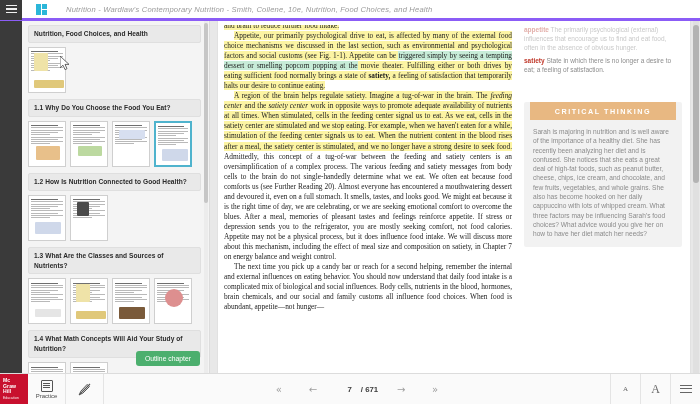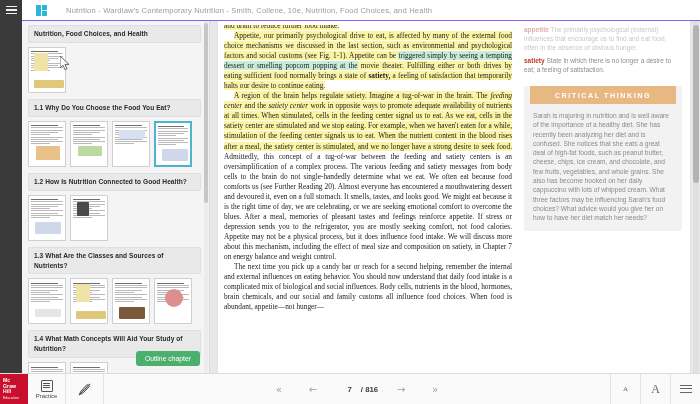--- a/index.html
+++ b/index.html
@@ -13,8 +13,8 @@
   
   .topbar {
     position: absolute; top: 0; left: 0; width: 700px; height: 21px;
-    background: #ffffff; border-bottom: 1px solid #8b5cf6;
-    display: flex; align-items: center;
+    background: #ffffff; border-bottom: 3px solid #8b5cf6;
+    display: flex; align-items: center; font-style: italic;
   }
   .hamburger-zone {
     width: 22px; height: 21px; background: #3a3a3a;

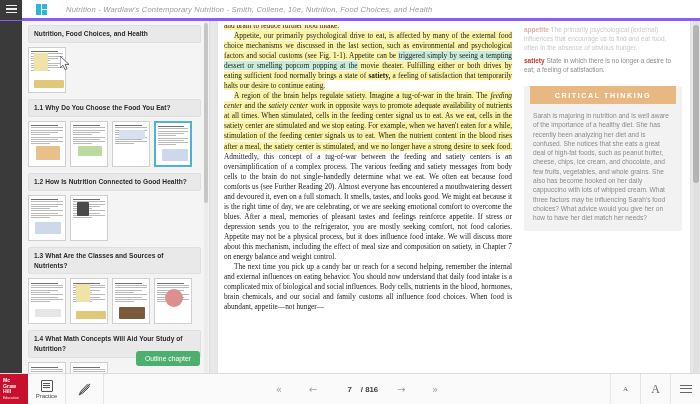--- a/index.html
+++ b/index.html
@@ -143,7 +143,7 @@
   .gl.faded .term { color: #e3b0ab; }
 
   .ct-box {
-    margin-top: 12px; background: #f2f2f2; border-radius: 2px;
+    margin-top: 28px; background: #f2f2f2; border-radius: 2px;
     padding: 0 0 8px 0;
   }
   .ct-title {

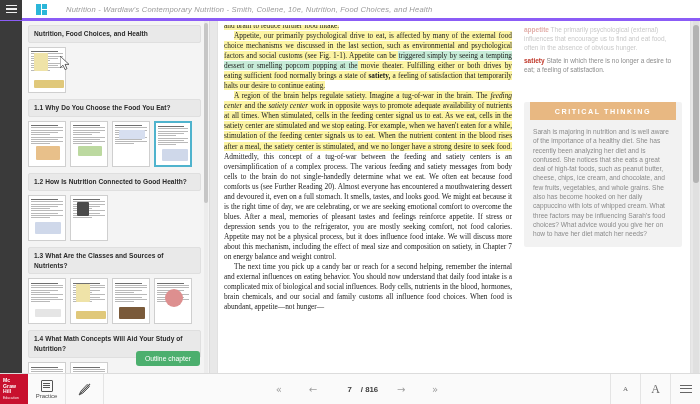--- a/index.html
+++ b/index.html
@@ -500,7 +500,7 @@
     <div class="pg-btn">«</div>
     <div class="pg-btn">←</div>
     <div class="pg-num">7</div>
-    <div class="pg-tot">/ 816</div>
+    <div class="pg-tot">/ 671</div>
     <div class="pg-btn">→</div>
     <div class="pg-btn">»</div>
   </div>

